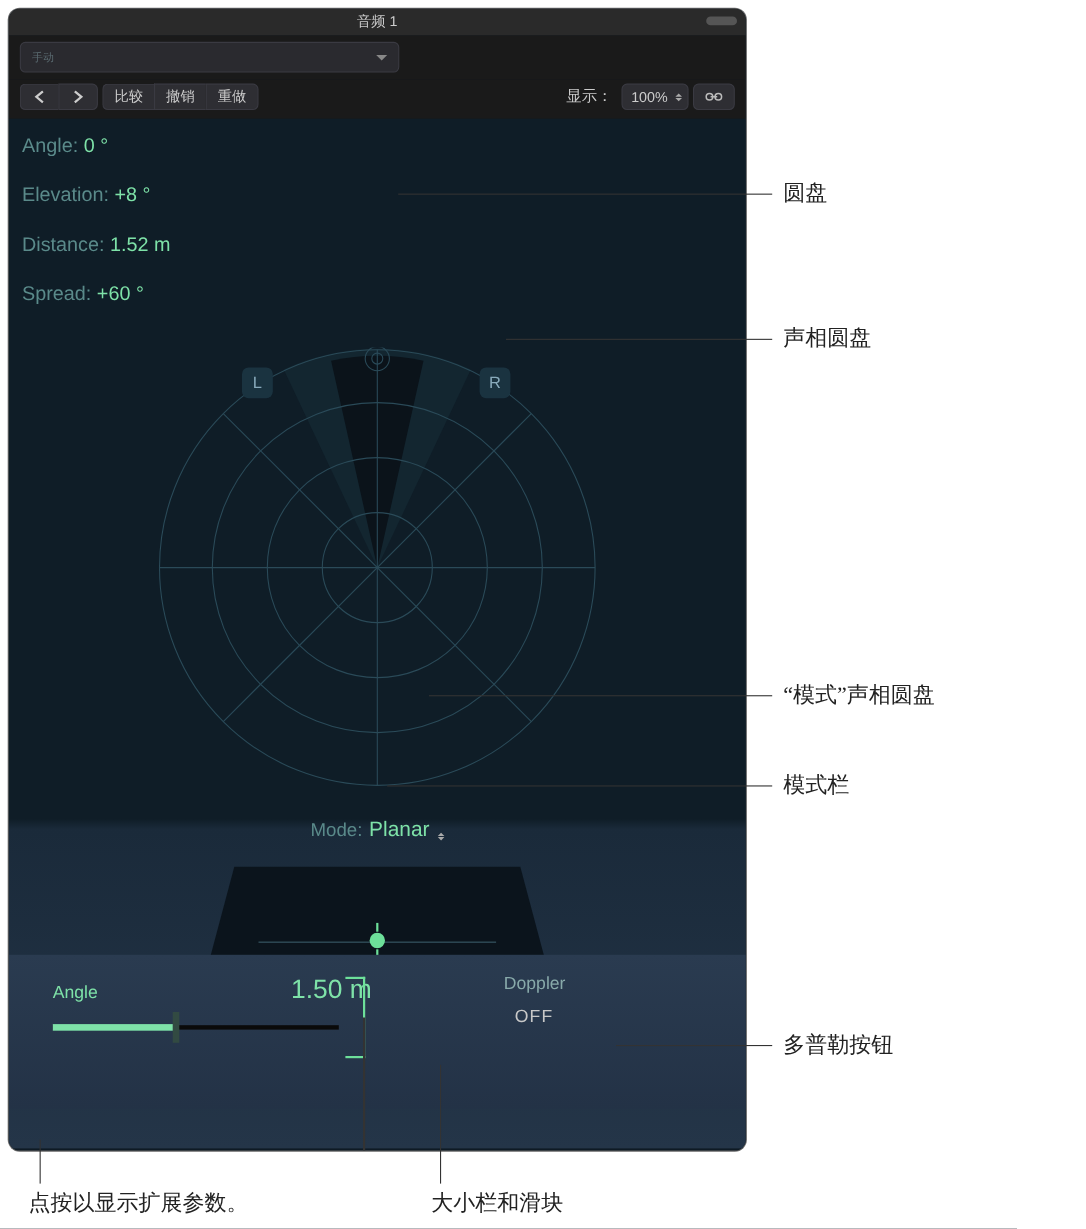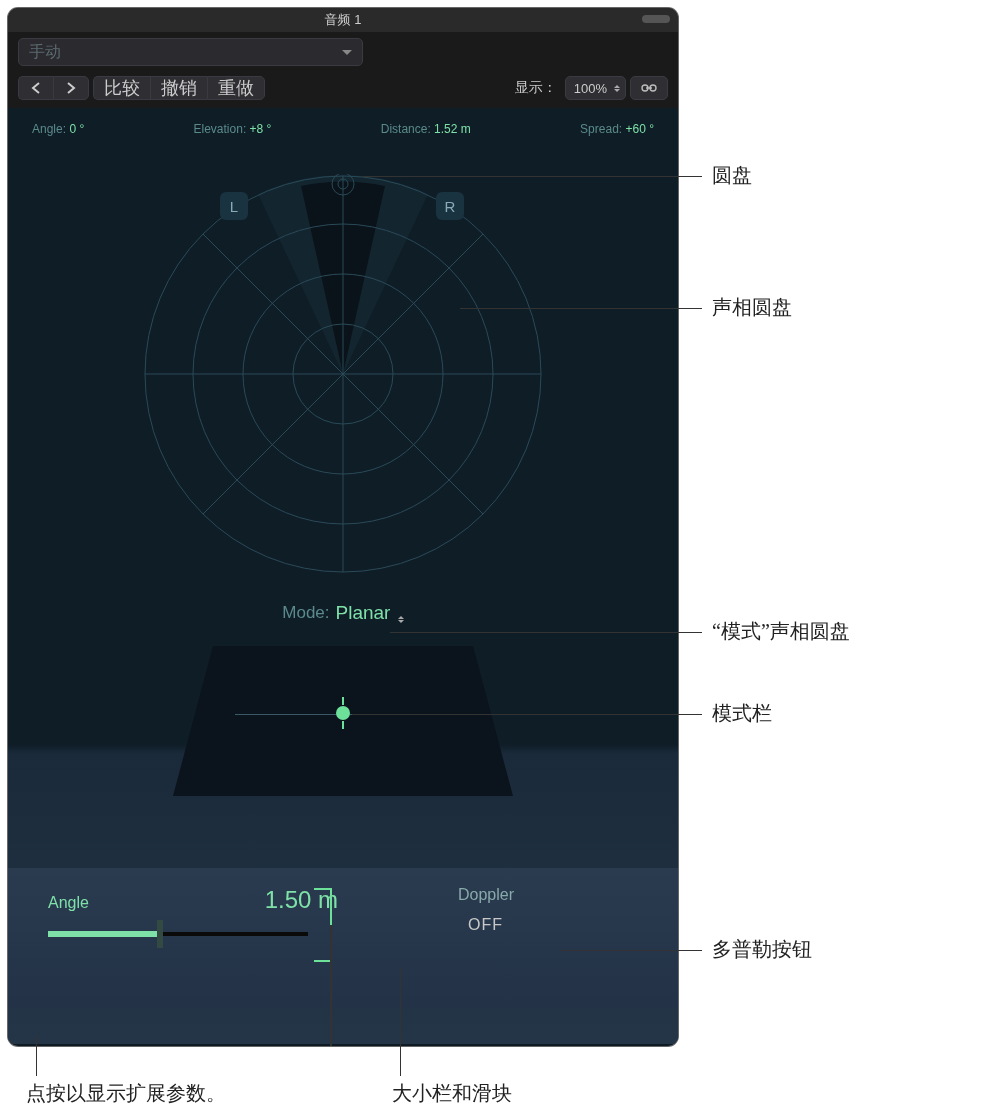--- a/index.html
+++ b/index.html
@@ -47,7 +47,7 @@
     align-items: center;
     padding: 0 10px;
     color: #5a6a70;
-    font-size: 16px;
+    font-size: 10px;
     position: relative;
   }
   .chevron-down {

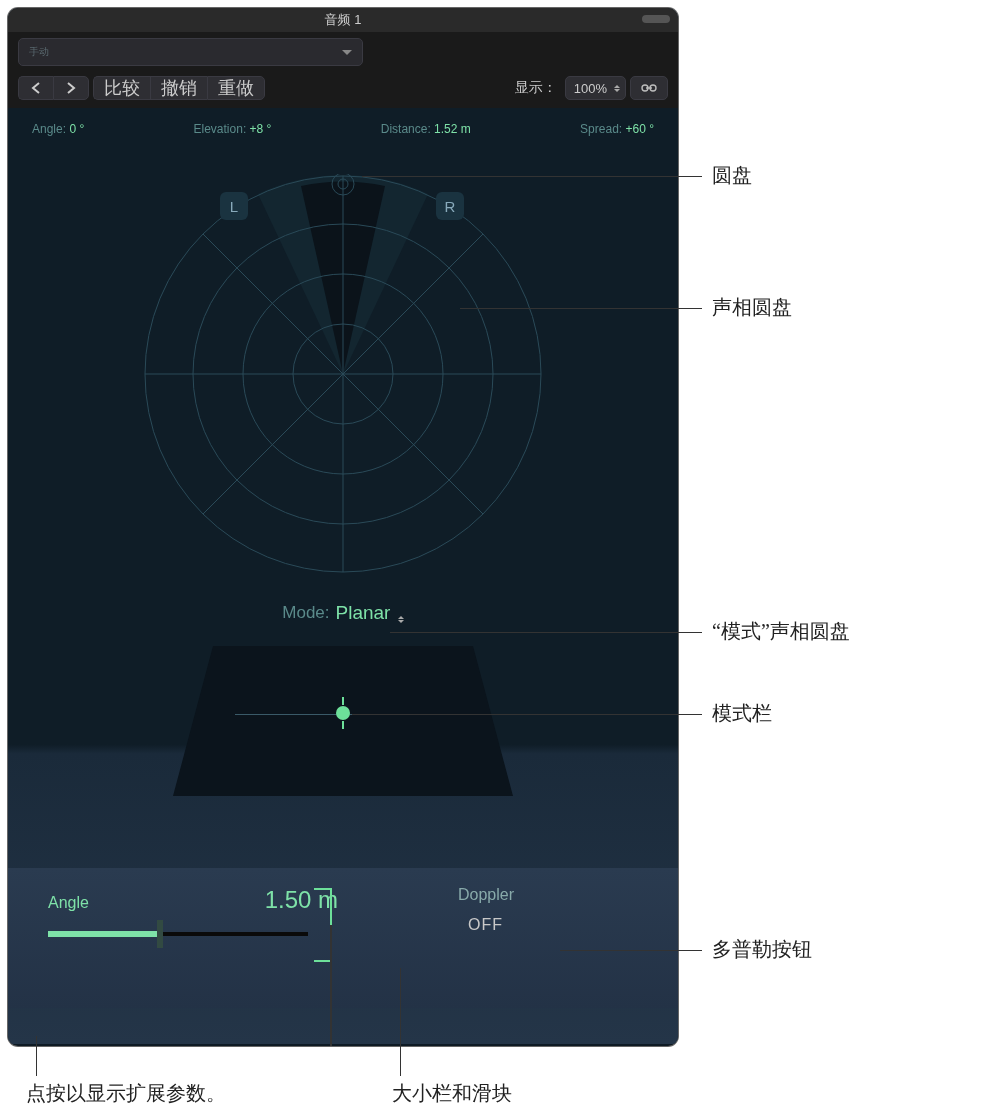--- a/index.html
+++ b/index.html
@@ -71,7 +71,7 @@
     border: 1px solid #3a3a42;
     border-radius: 5px;
     color: #ccc;
-    font-size: 18px;
+    font-size: 13px;
     display: flex;
     align-items: center;
     justify-content: center;

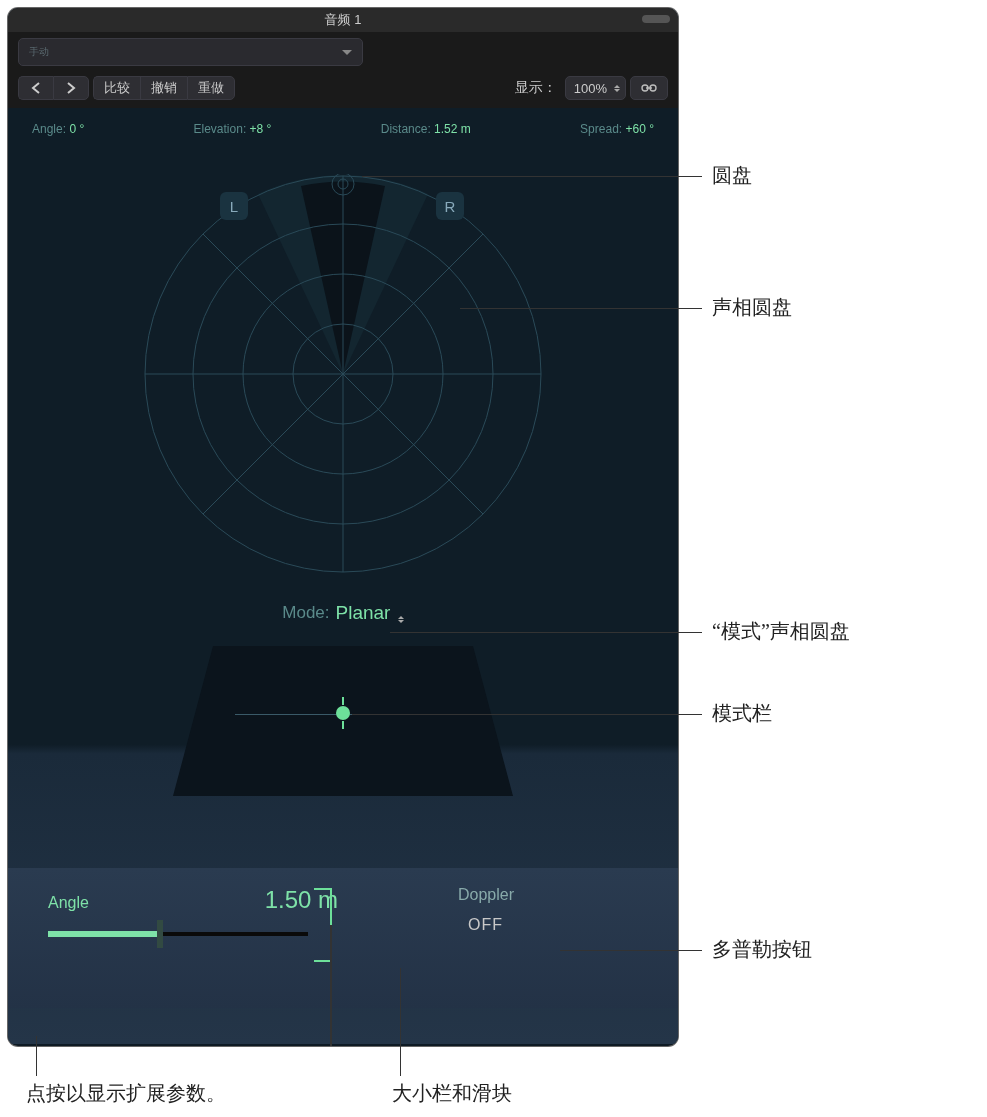--- a/index.html
+++ b/index.html
@@ -119,10 +119,11 @@
   }
   .param-row {
     display: flex;
-    padding: 14px 24px 6px;
+    padding: 14px 12px 6px;
     gap: 24px;
-    font-size: 12px;
+    font-size: 18px;
     justify-content: space-between;
+    flex-direction: column;
   }
   .param { white-space: nowrap; }
   .param-label { color: #5a8a8a; }

